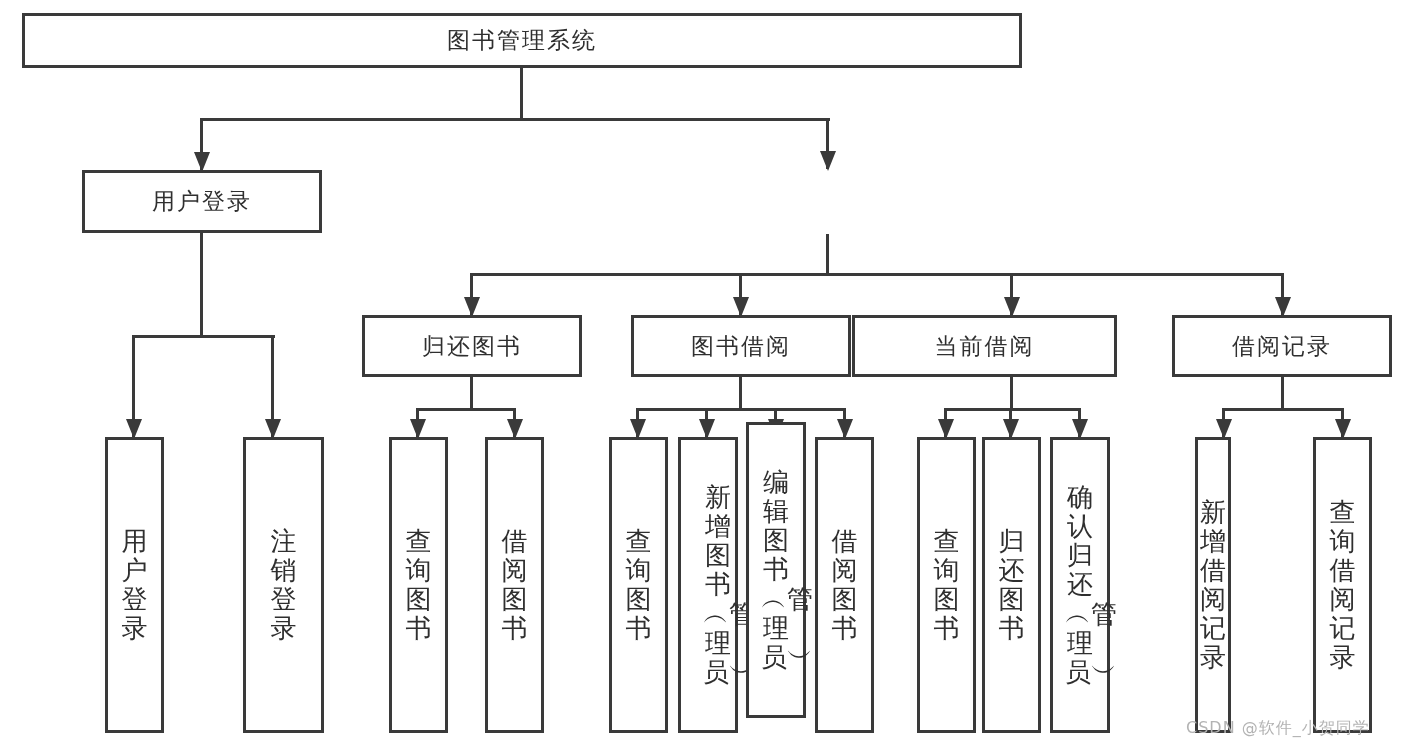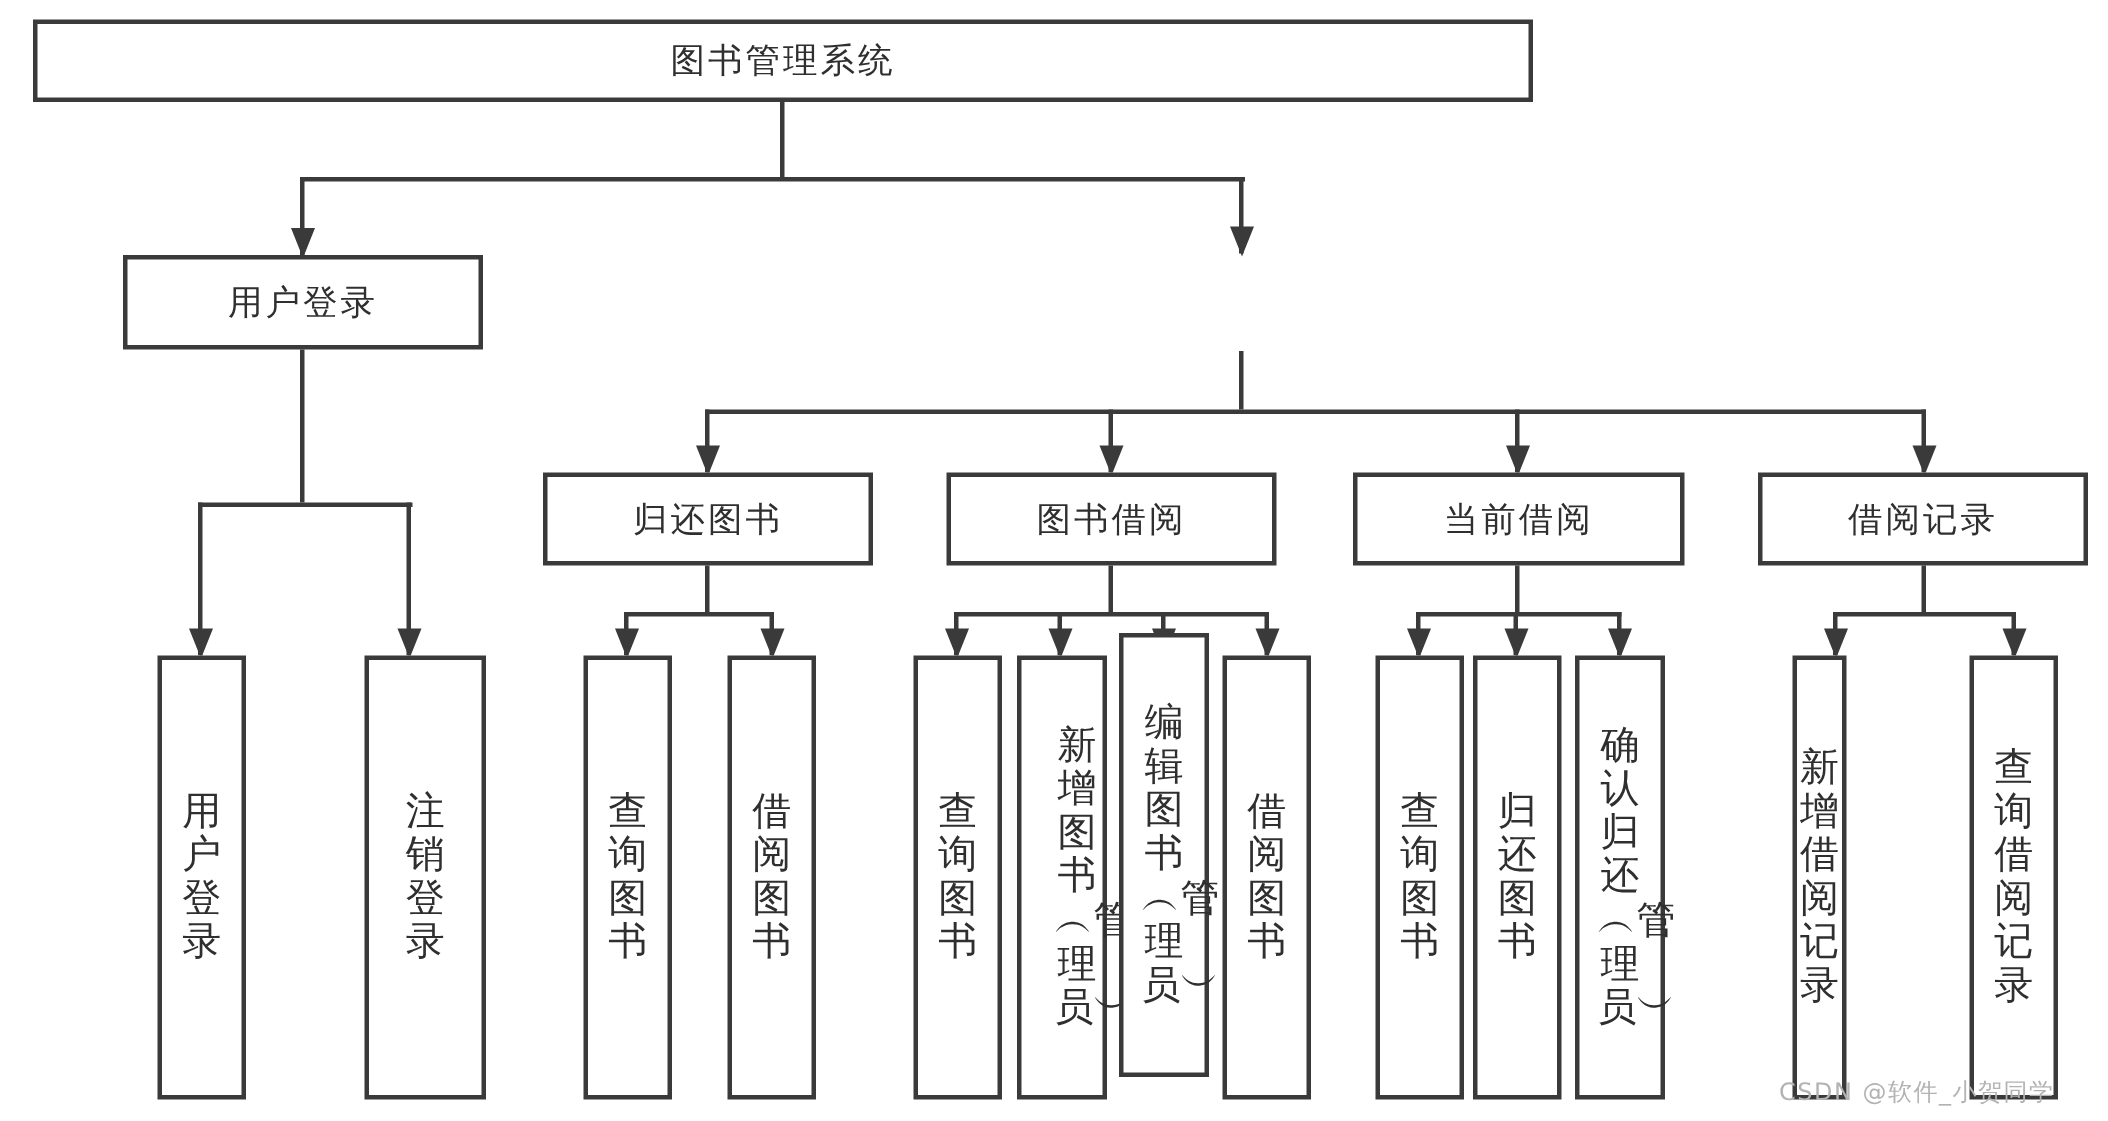--- a/index.html
+++ b/index.html
@@ -73,7 +73,7 @@
   <div class="node hbox" style="left:631px; top:315px; width:220px; height:62px;">
     <span>图书借阅</span>
   </div>
-  <div class="node hbox" style="left:902px; top:315px; width:221px; height:62px;">
+  <div class="node hbox" style="left:852px; top:315px; width:265px; height:62px;">
     <span>当前借阅</span>
   </div>
   <div class="node hbox" style="left:1172px; top:315px; width:220px; height:62px;">

